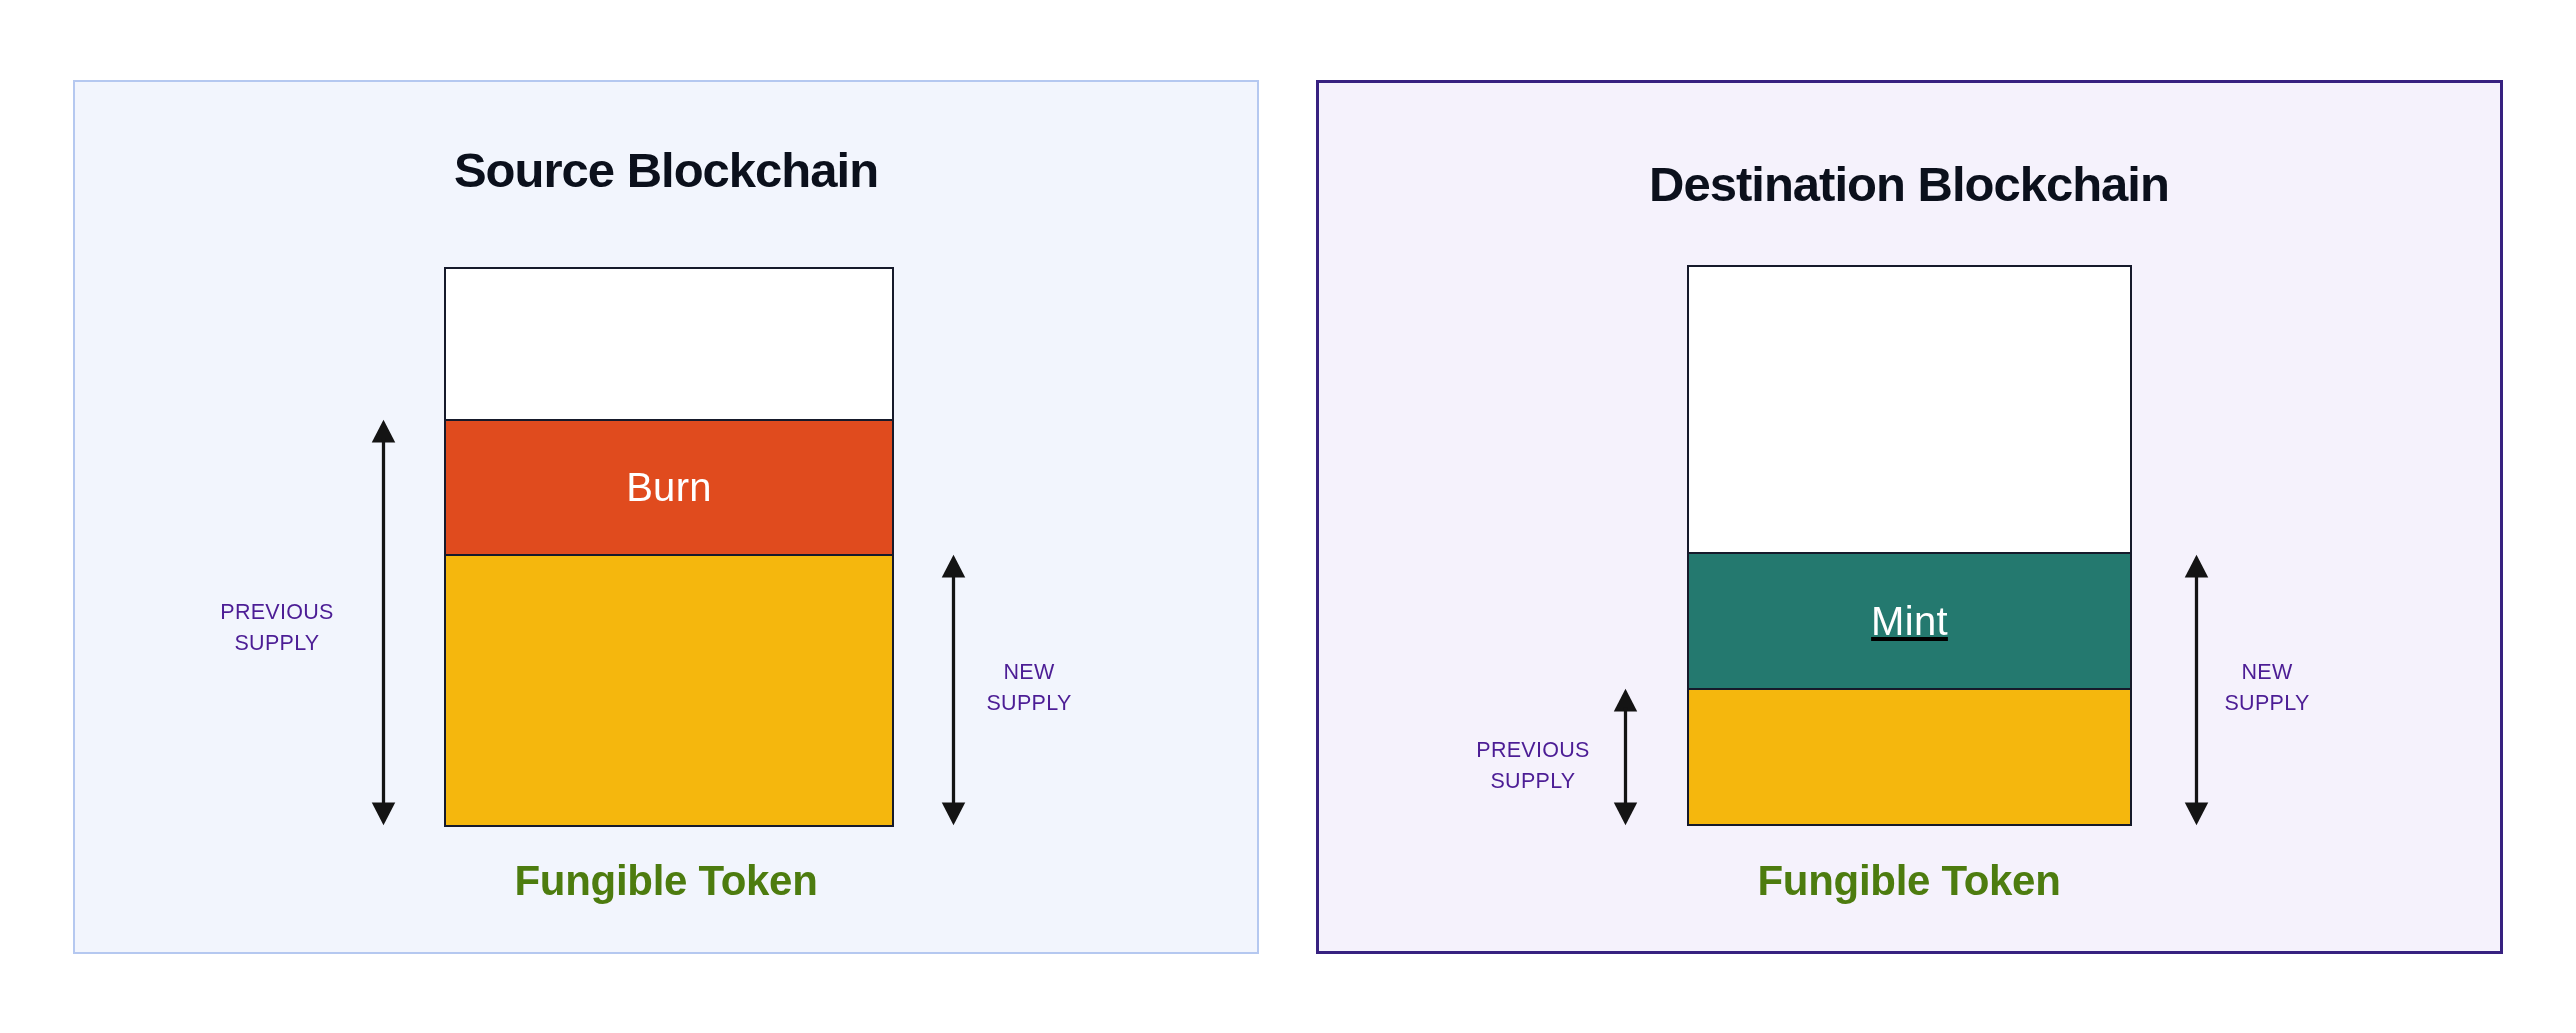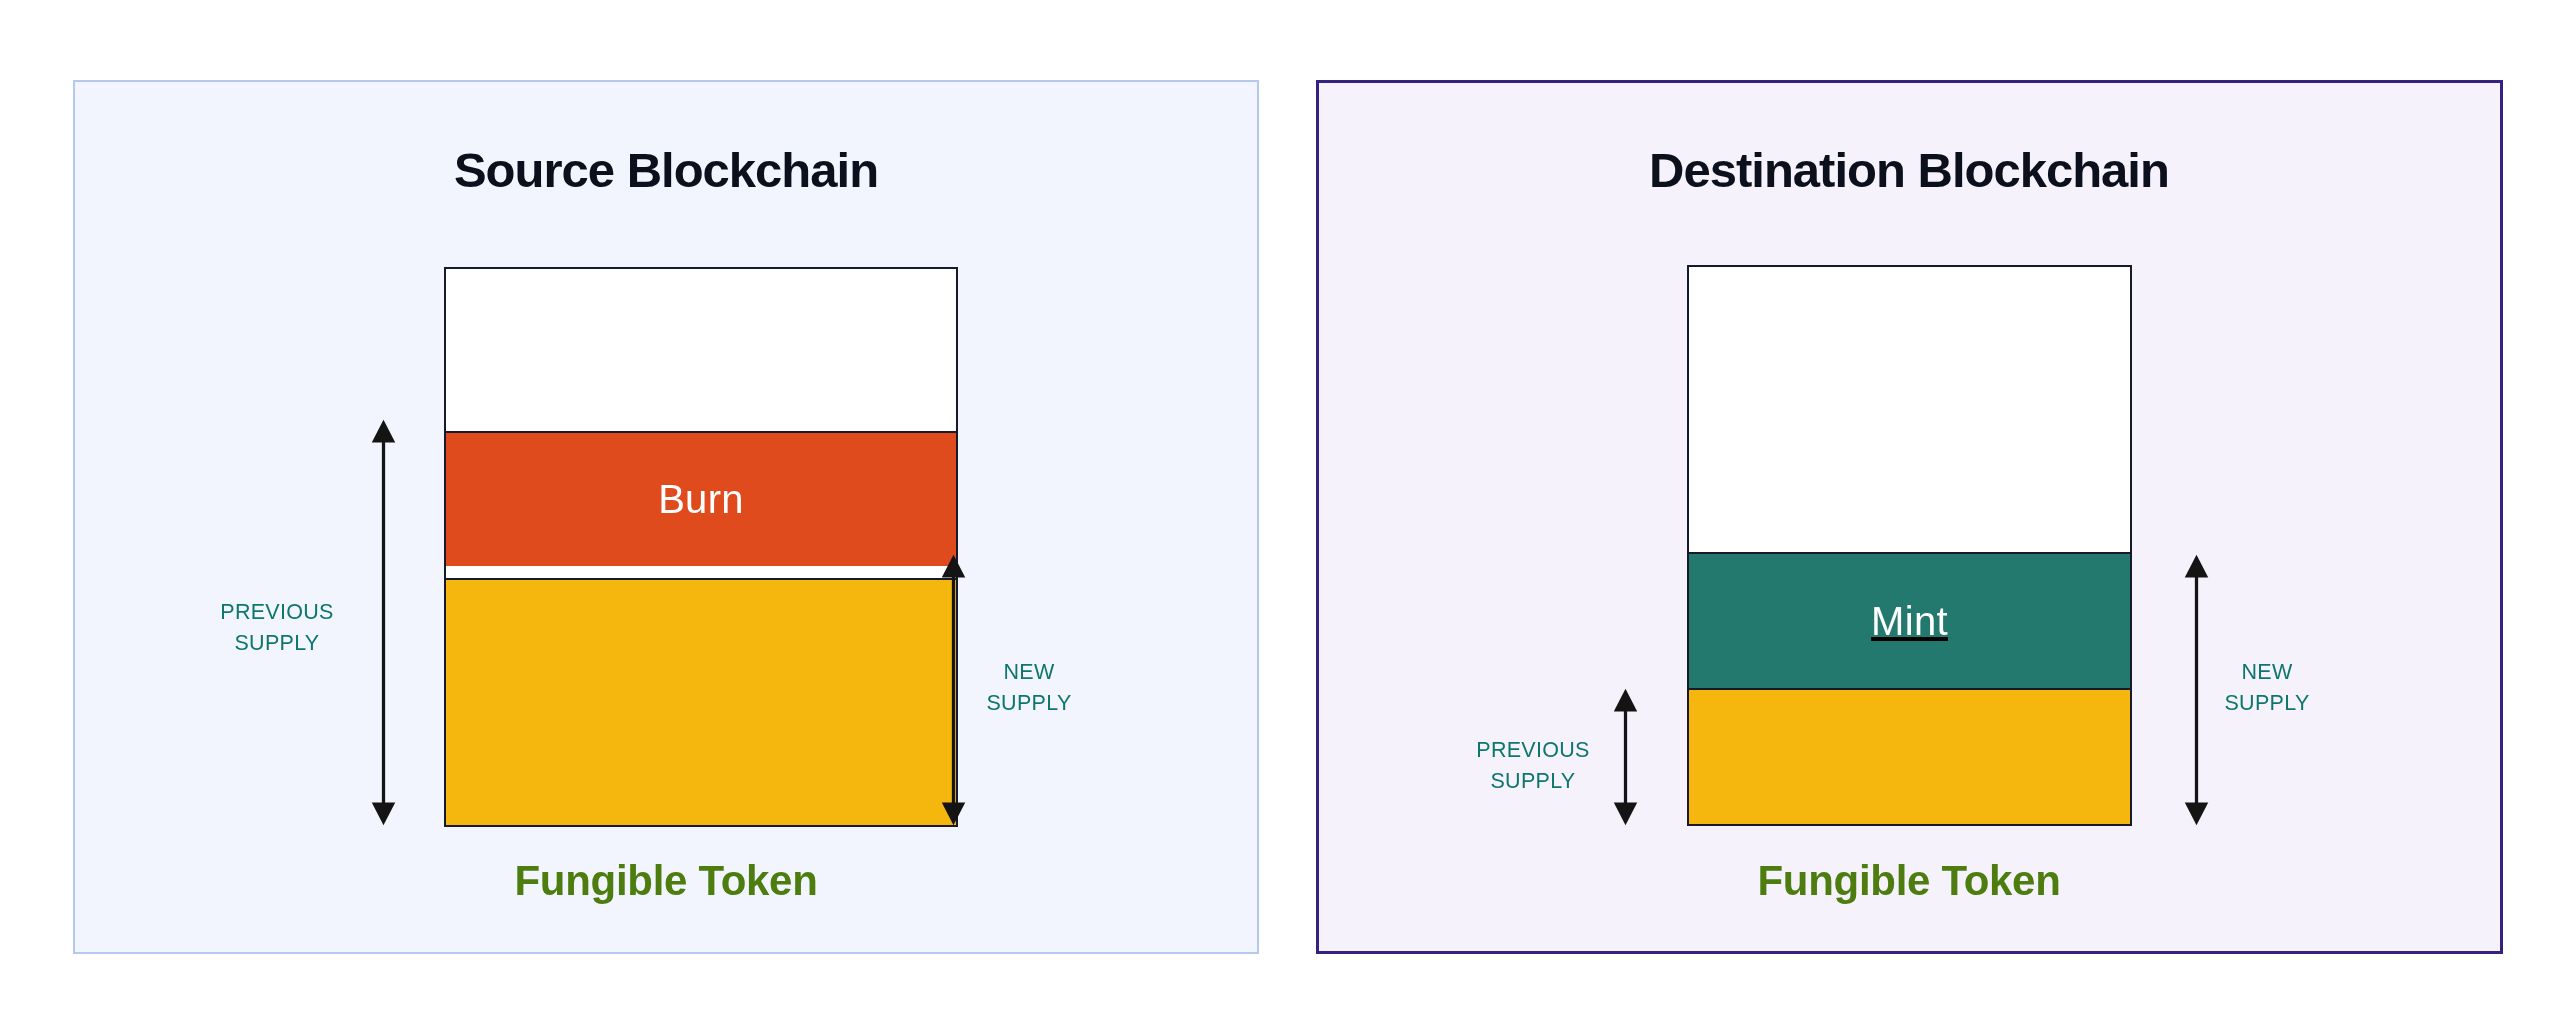--- a/index.html
+++ b/index.html
@@ -99,7 +99,7 @@
 
   <div class="panel panel--dest"></div>
 
-  <div class="title" style="left:1909px; top:170px;">Destination Blockchain</div>
+  <div class="title" style="left:1909px; top:184px;">Destination Blockchain</div>
 
   <div class="bar bar--dest">
     <div class="seg seg--white" style="height:285px;"></div>

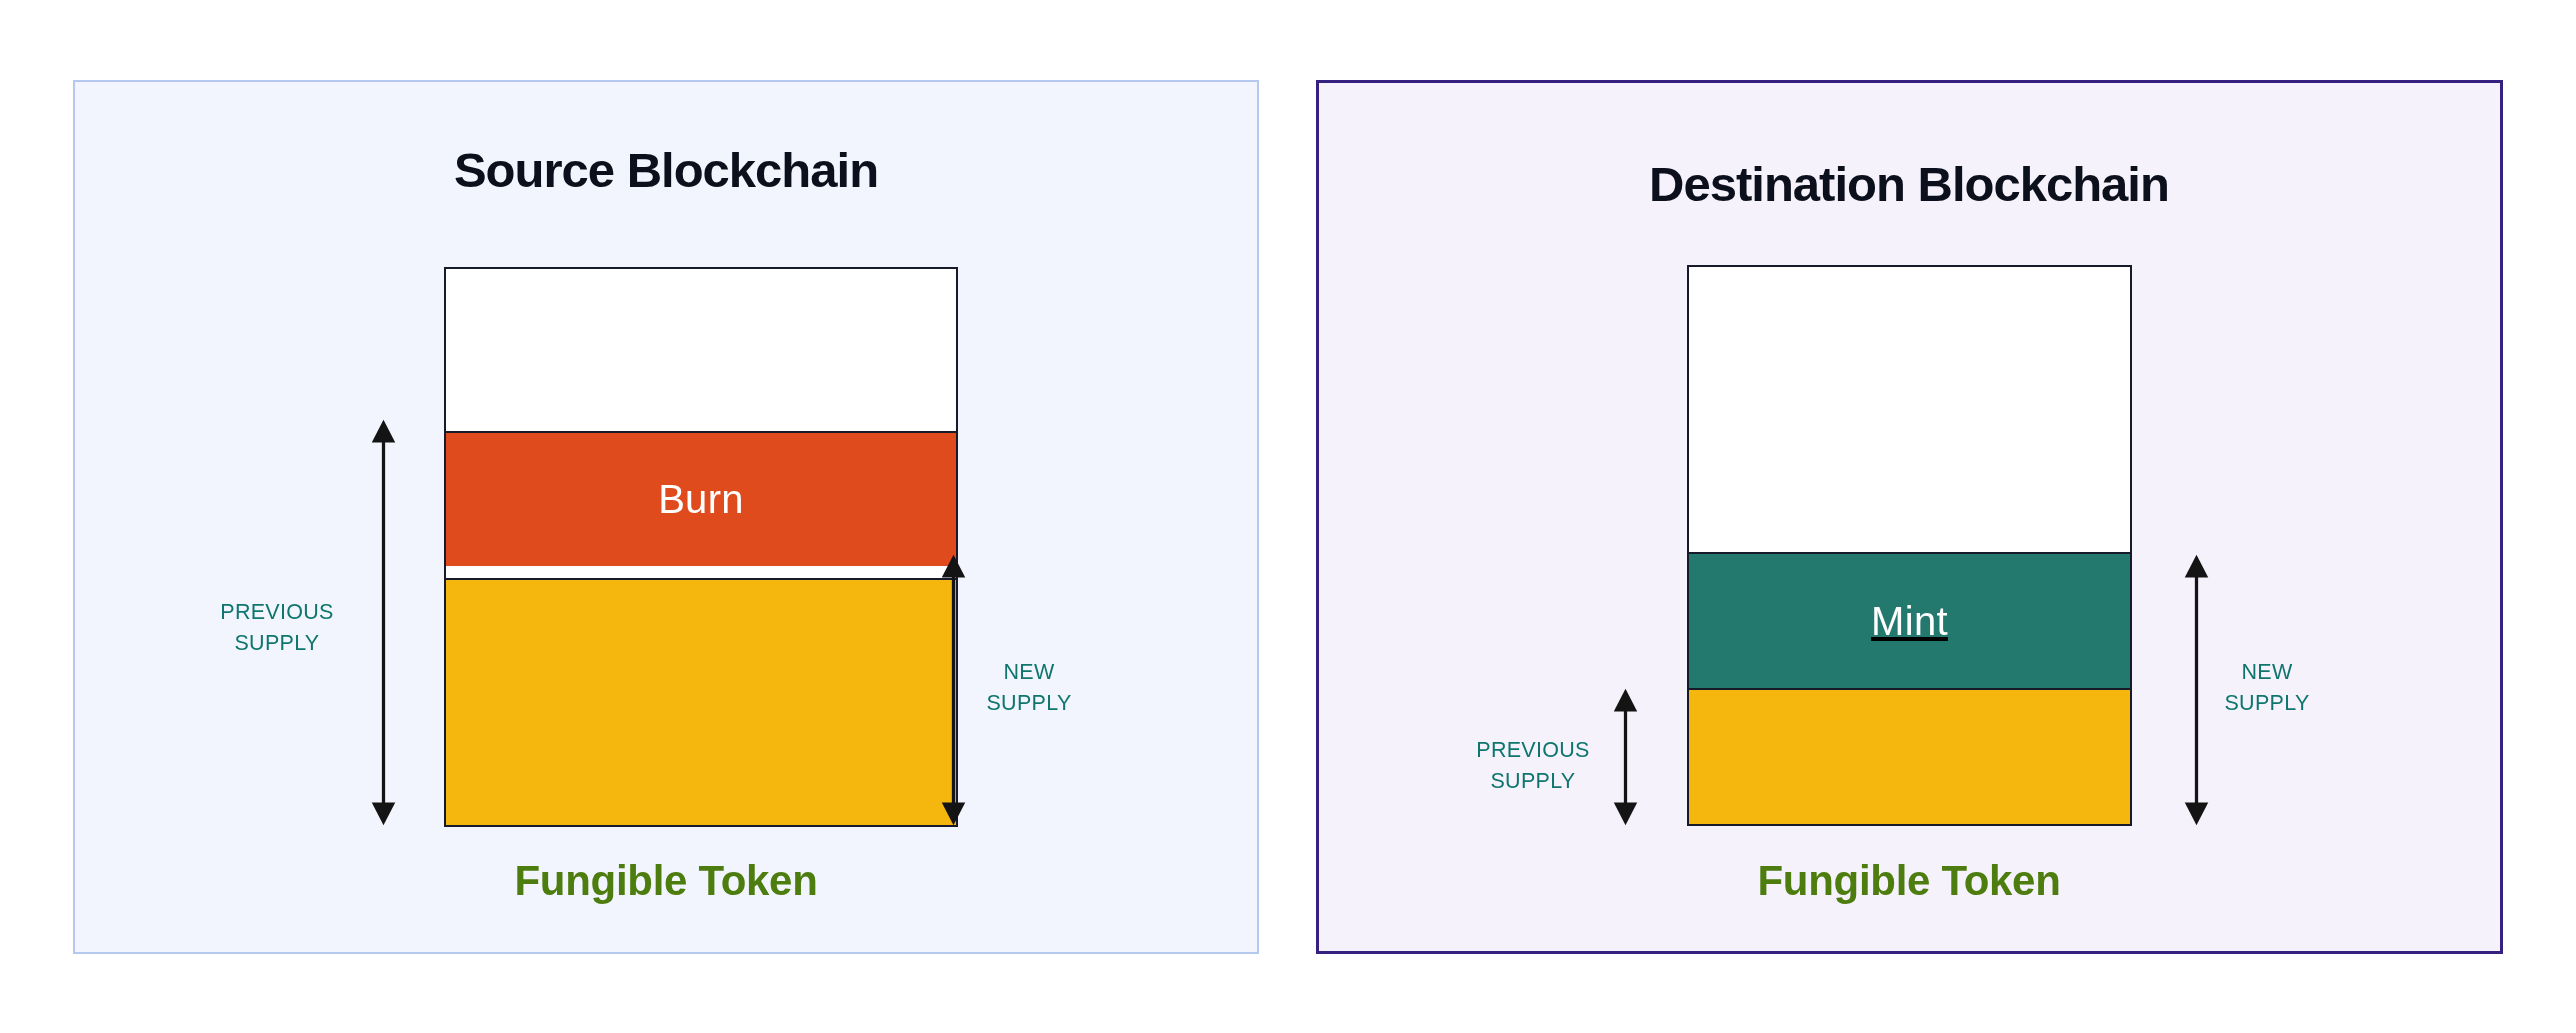--- a/index.html
+++ b/index.html
@@ -36,7 +36,7 @@
     border: 2.6px solid #161A2B; background: #FFFFFF;
     display: flex; flex-direction: column;
   }
-  .bar--source { left: 444px;  top: 267px; width: 514px; height: 560px; gap: 12px; }
+  .bar--source { left: 444px;  top: 267px; width: 450px; height: 560px; }
   .bar--dest   { left: 1687px; top: 265px; width: 445px; height: 561px; }
   .seg { box-sizing: border-box; flex: 0 0 auto; display: flex; align-items: center; justify-content: center; }
   .seg + .seg { border-top: 2.6px solid #161A2B; }

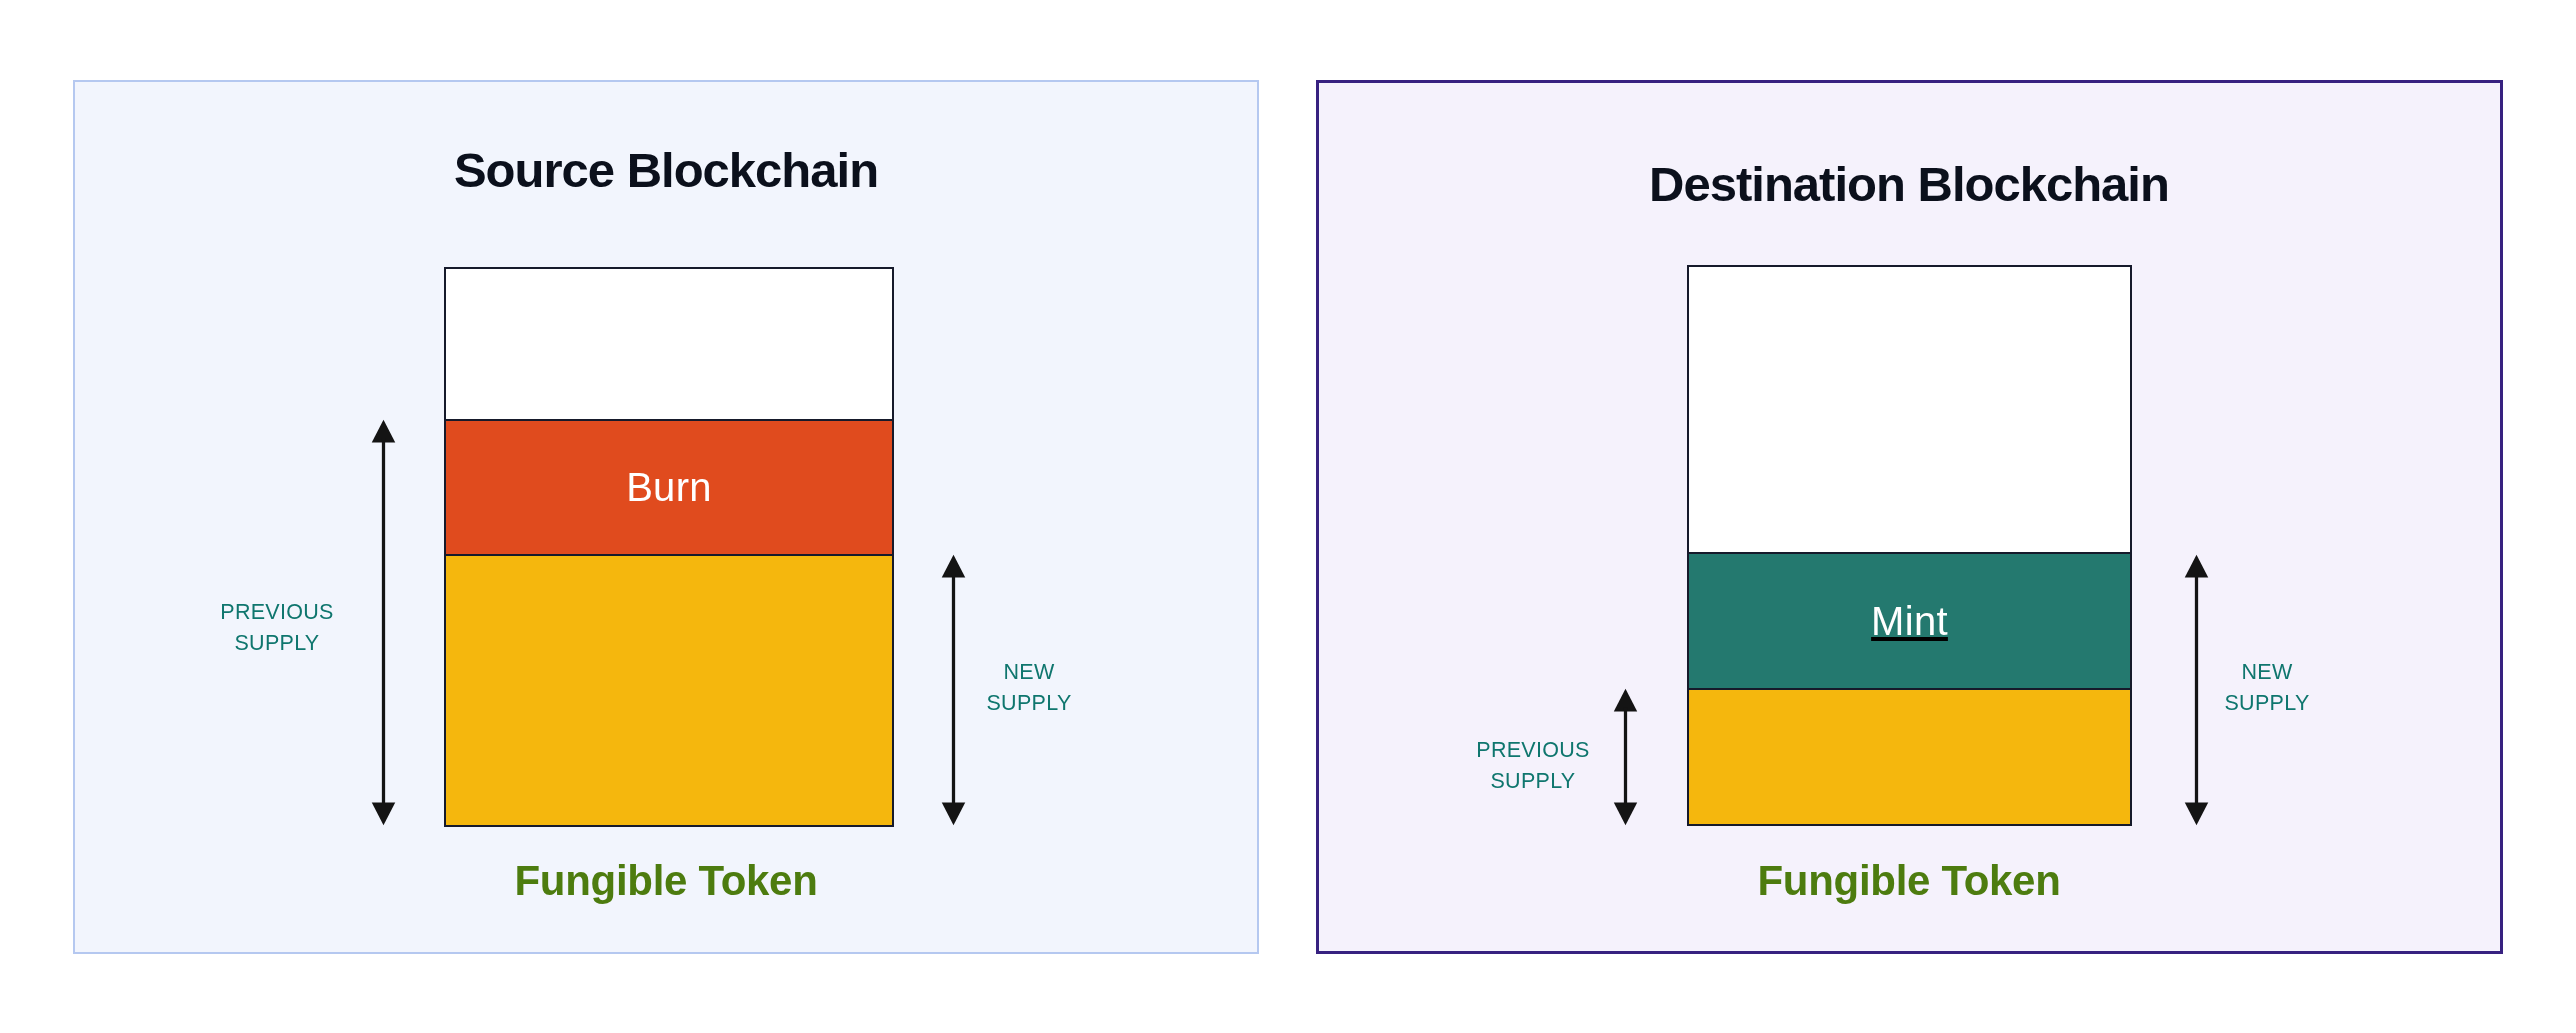--- a/index.html
+++ b/index.html
@@ -56,7 +56,7 @@
   .supply-label {
     position: absolute; transform: translate(-50%, -50%);
     font-size: 21.5px; font-weight: 400; letter-spacing: 0.3px;
-    line-height: 31px; color: #0f766e; text-align: center;
+    line-height: 31px; color: #4c1d95; text-align: center;
     white-space: pre-line;
   }
 </style>

